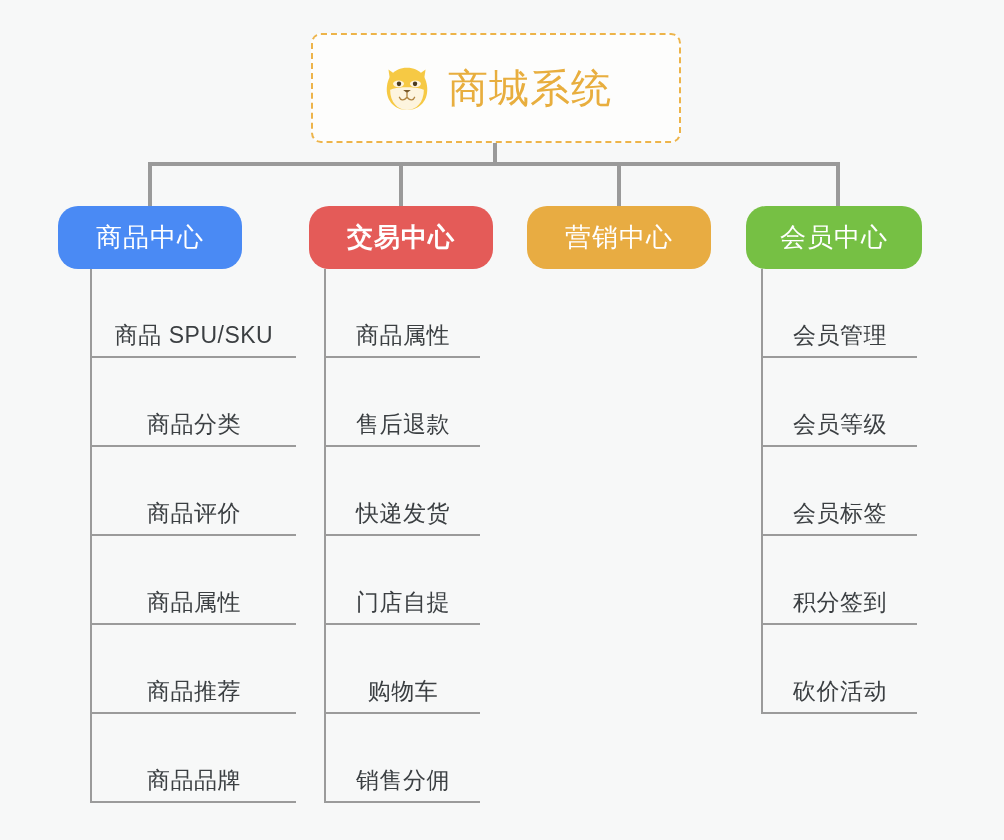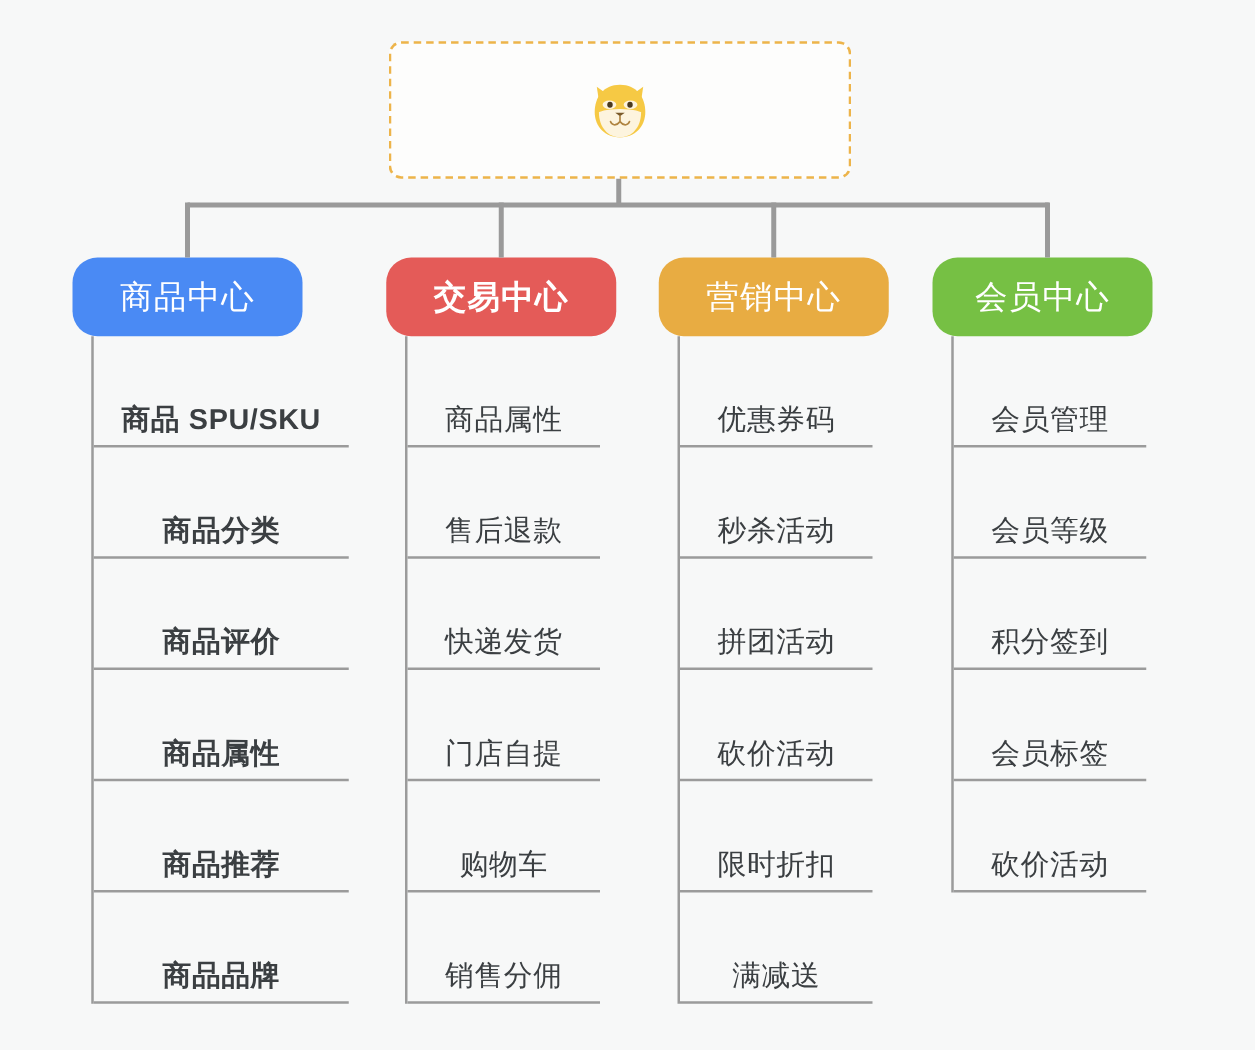--- a/index.html
+++ b/index.html
@@ -148,6 +148,7 @@
         <path d="M32 38 L32 43 M32 43 C28 48 24 46 23 43 M32 43 C36 48 40 46 41 43" stroke="#b08440" stroke-width="1.6" fill="none" stroke-linecap="round"></path>
       </svg>
     </span>
+    <span class="root-title">商城系统</span>
   </div>
 
   <div class="conn stem-root"></div>

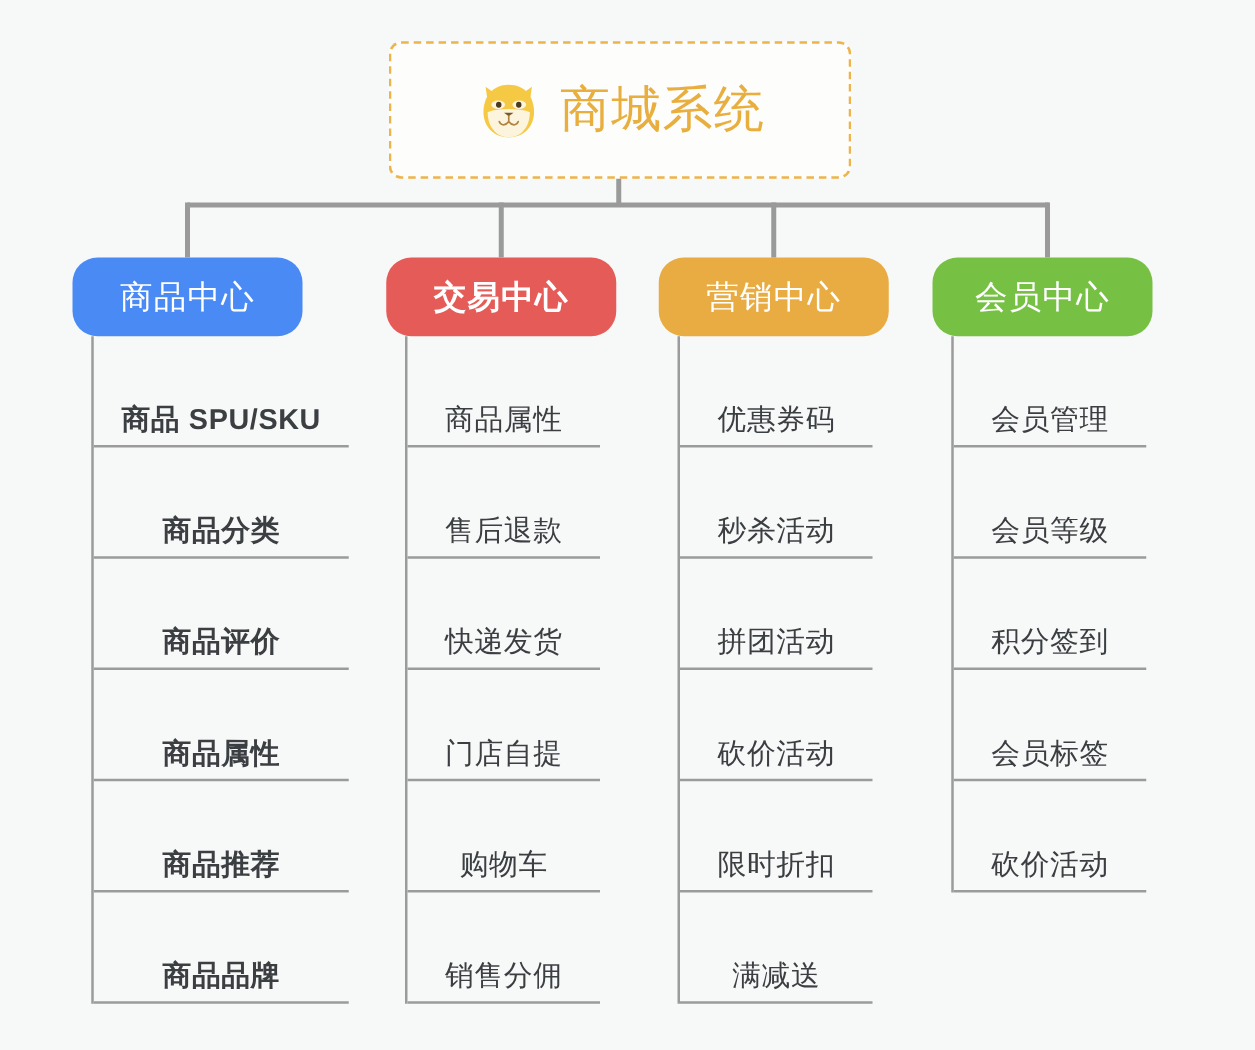--- a/index.html
+++ b/index.html
@@ -178,7 +178,7 @@
     </div>
 
 <div class="conn drop" style="left: 148px;"></div>
-    <div class="leaf-list" style="position: absolute; left: 73px; top: 269px; width: 204px; font-weight: bold;">
+    <div class="leaf-list" style="position: absolute; left: 90px; top: 269px; width: 204px;">
       <div class="leaf">
         <span class="leaf-label">商品 SPU/SKU</span>
       </div>

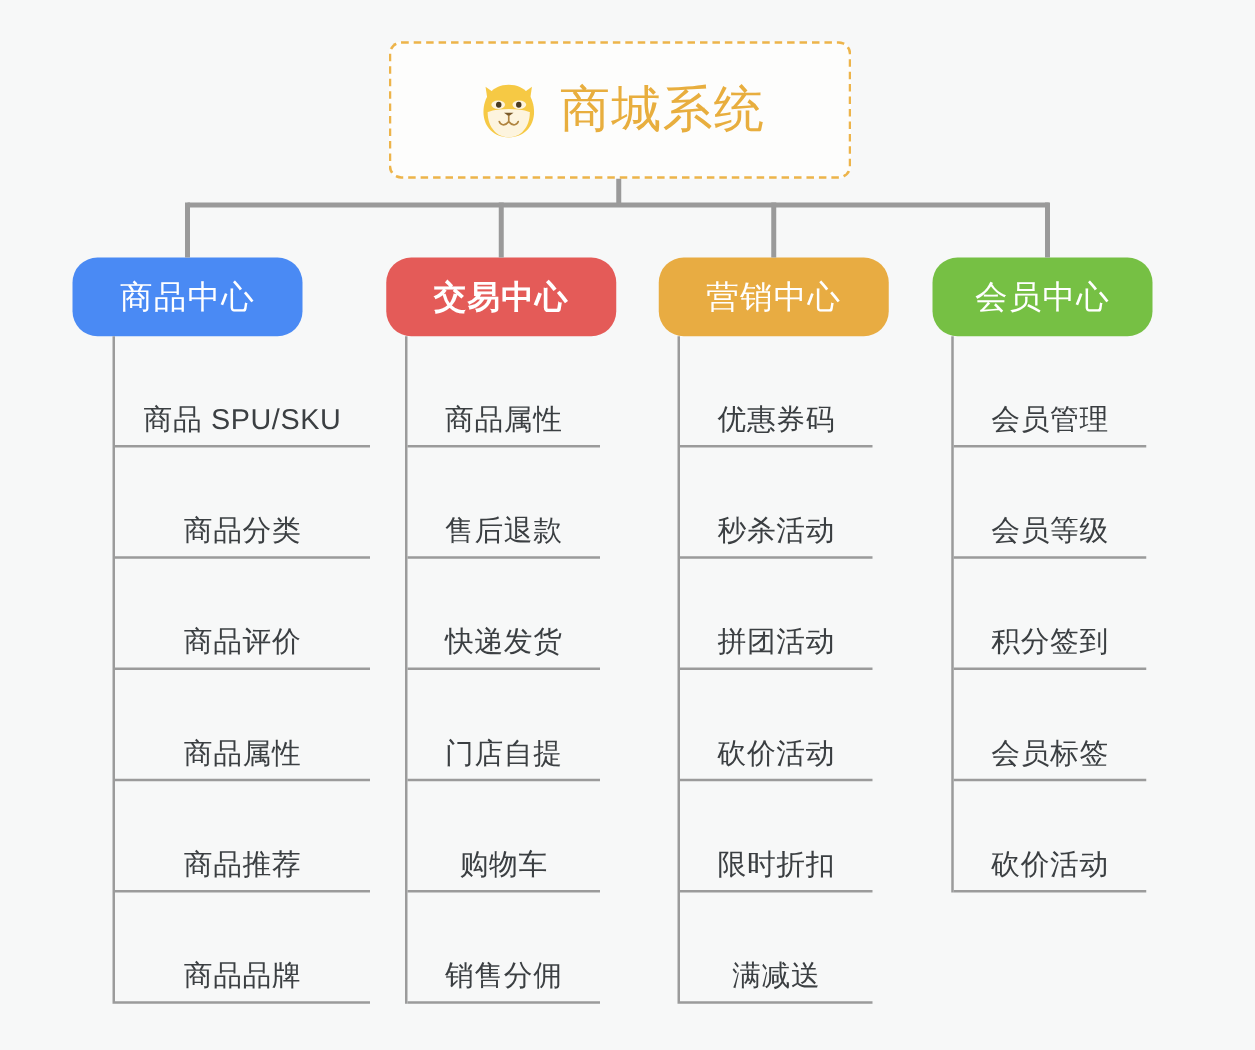--- a/index.html
+++ b/index.html
@@ -220,26 +220,6 @@
       </div>
     </div>
     <div class="conn drop" style="left: 617px;"></div>
-    <div class="leaf-list" style="position: absolute; left: 542px; top: 269px; width: 154px;">
-      <div class="leaf">
-        <span class="leaf-label">优惠券码</span>
-      </div>
-      <div class="leaf">
-        <span class="leaf-label">秒杀活动</span>
-      </div>
-      <div class="leaf">
-        <span class="leaf-label">拼团活动</span>
-      </div>
-      <div class="leaf">
-        <span class="leaf-label">砍价活动</span>
-      </div>
-      <div class="leaf">
-        <span class="leaf-label">限时折扣</span>
-      </div>
-      <div class="leaf">
-        <span class="leaf-label">满减送</span>
-      </div>
-    </div>
     <div class="conn drop" style="left: 836px;"></div>
     <div class="leaf-list" style="position: absolute; left: 761px; top: 269px; width: 154px;">
       <div class="leaf">

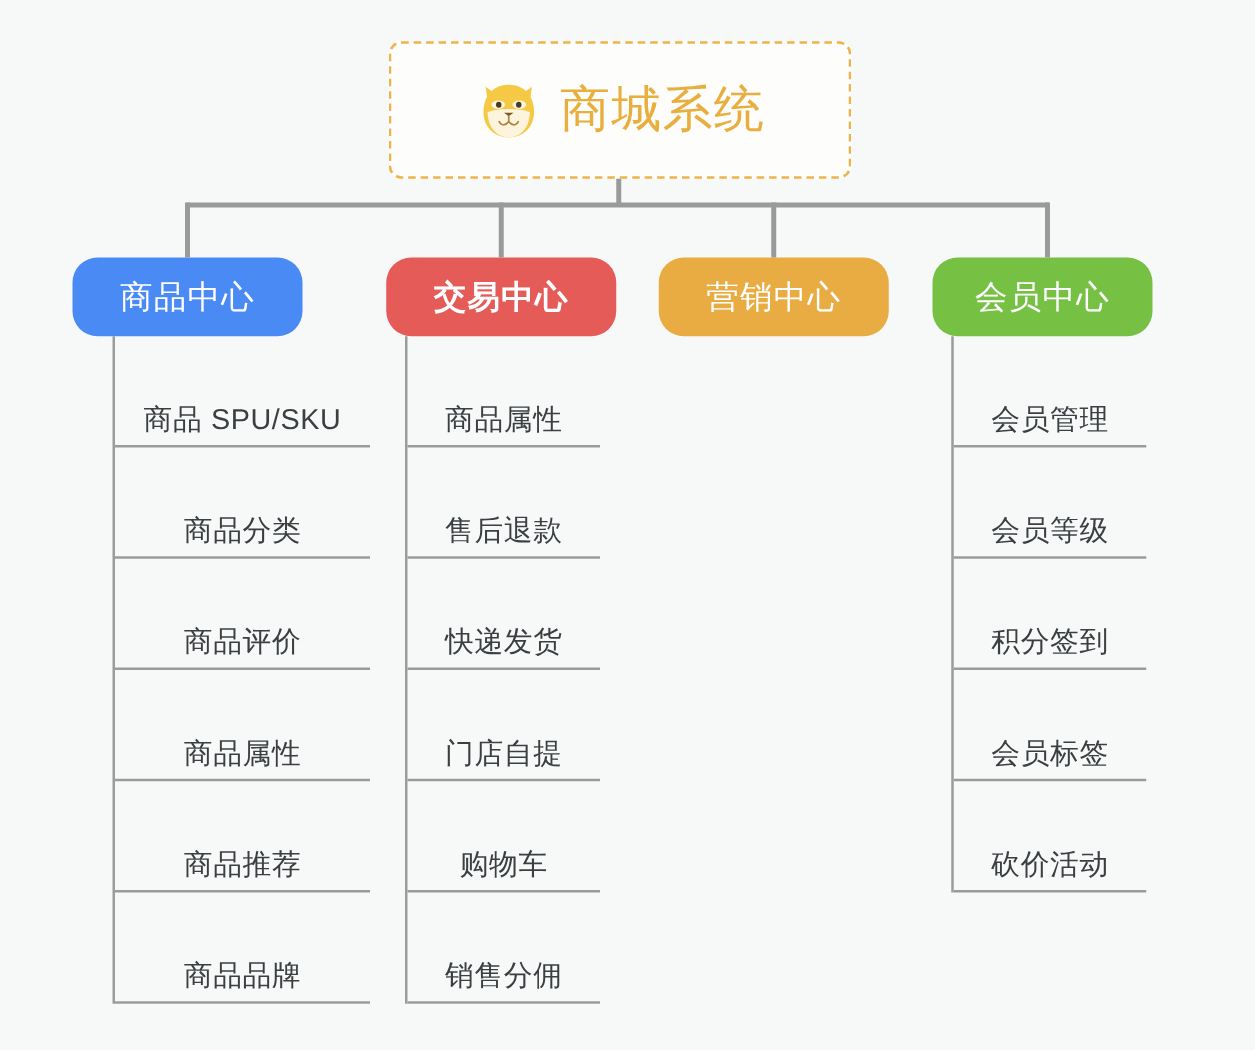--- a/index.html
+++ b/index.html
@@ -229,12 +229,12 @@
         <span class="leaf-label">会员等级</span>
       </div>
       <div class="leaf">
+        <span class="leaf-label">会员标签</span>
+      </div>
+      <div class="leaf">
         <span class="leaf-label">积分签到</span>
       </div>
       <div class="leaf">
-        <span class="leaf-label">会员标签</span>
-      </div>
-      <div class="leaf">
         <span class="leaf-label">砍价活动</span>
       </div>
     </div>

